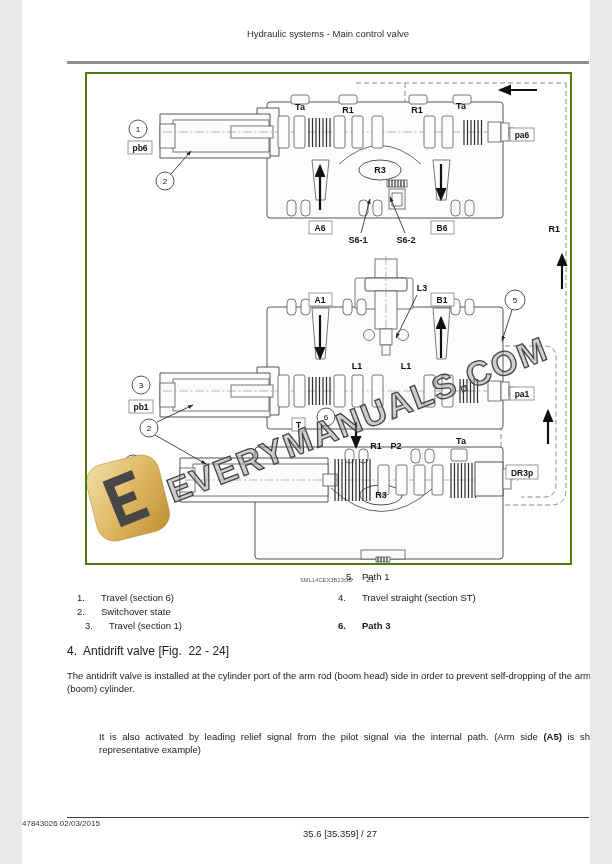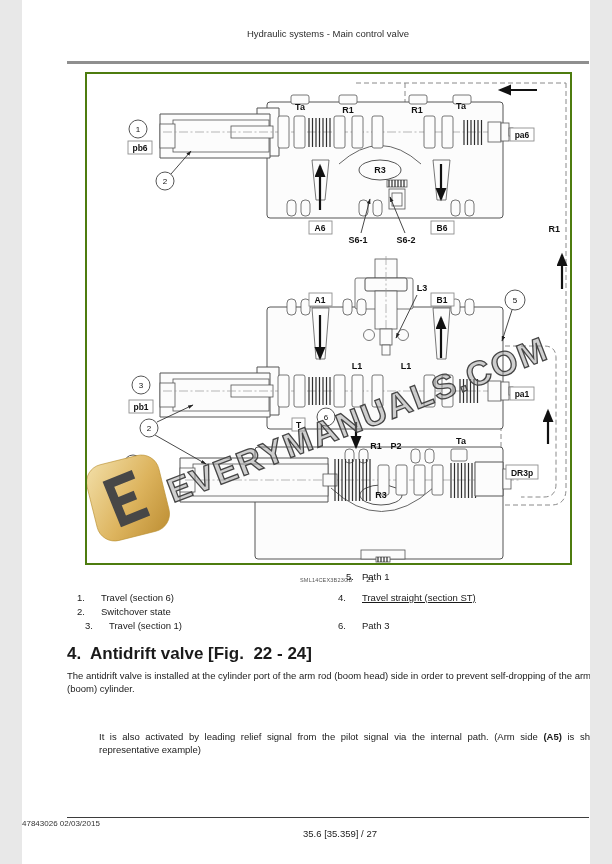--- a/index.html
+++ b/index.html
@@ -295,7 +295,7 @@
     <div class="legend-row" style="left:55px;top:620px;margin-left:8px;">
       <span class="legend-num">3.</span><span>Travel (section 1)</span>
     </div>
-    <div class="legend-row" style="left:316px;top:592px;text-decoration:underline;">
+    <div class="legend-row" style="left:316px;top:592px;">
       <span class="legend-num">4.</span><span>Travel straight (section ST)</span>
     </div>
     <div class="legend-row" style="left:316px;top:571px;text-align:center;">

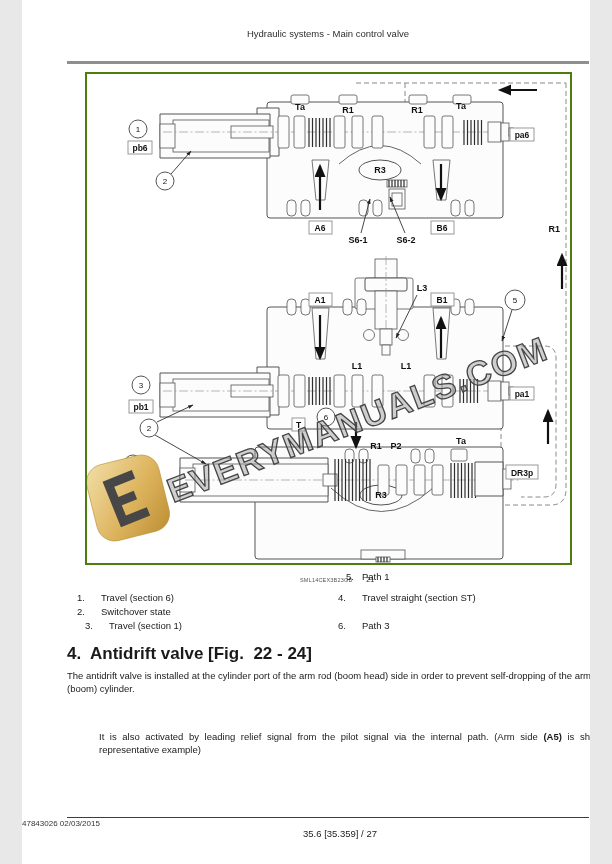--- a/index.html
+++ b/index.html
@@ -301,7 +301,7 @@
     <div class="legend-row" style="left:316px;top:571px;text-align:center;">
       <span class="legend-num">5.</span><span>Path 1</span>
     </div>
-    <div class="legend-row" style="left:316px;top:620px;">
+    <div class="legend-row" style="left:316px;top:620px;font-weight:bold;">
       <span class="legend-num">6.</span><span>Path 3</span>
     </div>
   </div>

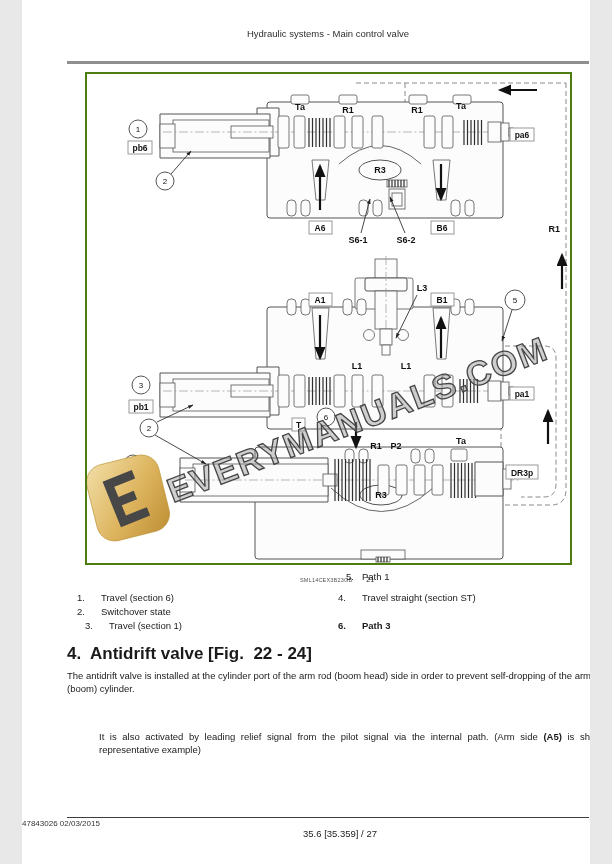--- a/index.html
+++ b/index.html
@@ -14,7 +14,7 @@
   .figcap .num{font-size:7px;color:#222;margin-left:14px;}
   .legend-num{display:inline-block;width:24px;font-size:9.5px;}
   .legend-row{position:absolute;font-size:9.5px;white-space:nowrap;}
-  .sec-h{position:absolute;left:45px;top:644px;font-size:17px;font-weight:bold;white-space:pre-wrap;}
+  .sec-h{position:absolute;left:45px;top:644px;font-size:12px;font-weight:normal;white-space:pre-wrap;}
   .para{position:absolute;left:45px;width:524px;font-size:9.5px;line-height:13px;text-align:justify;}
   .ftr-rule{position:absolute;left:45px;top:817px;width:522px;height:1px;background:#3d3d3d;}
   .ftr1{position:absolute;left:0;top:819px;width:612px;font-size:8px;color:#333;}

